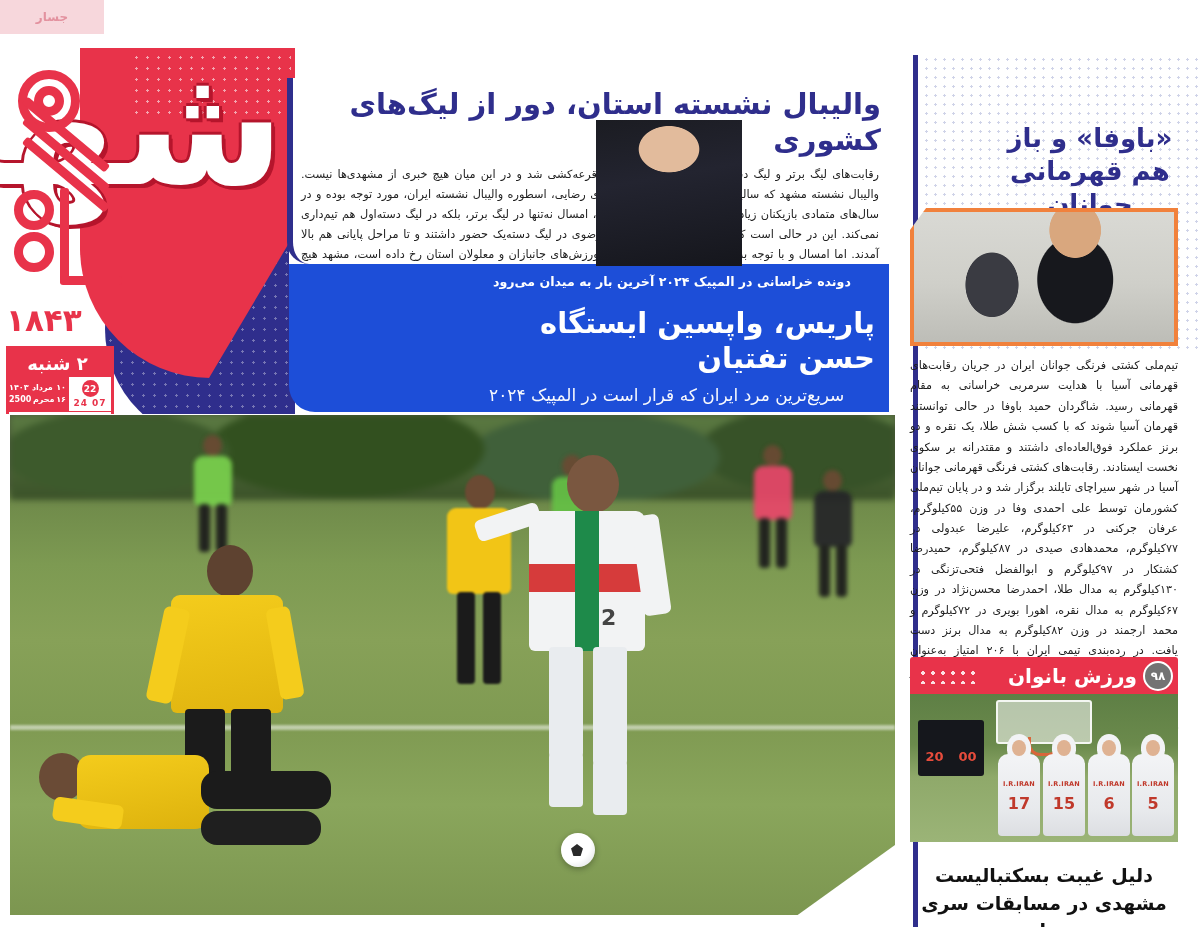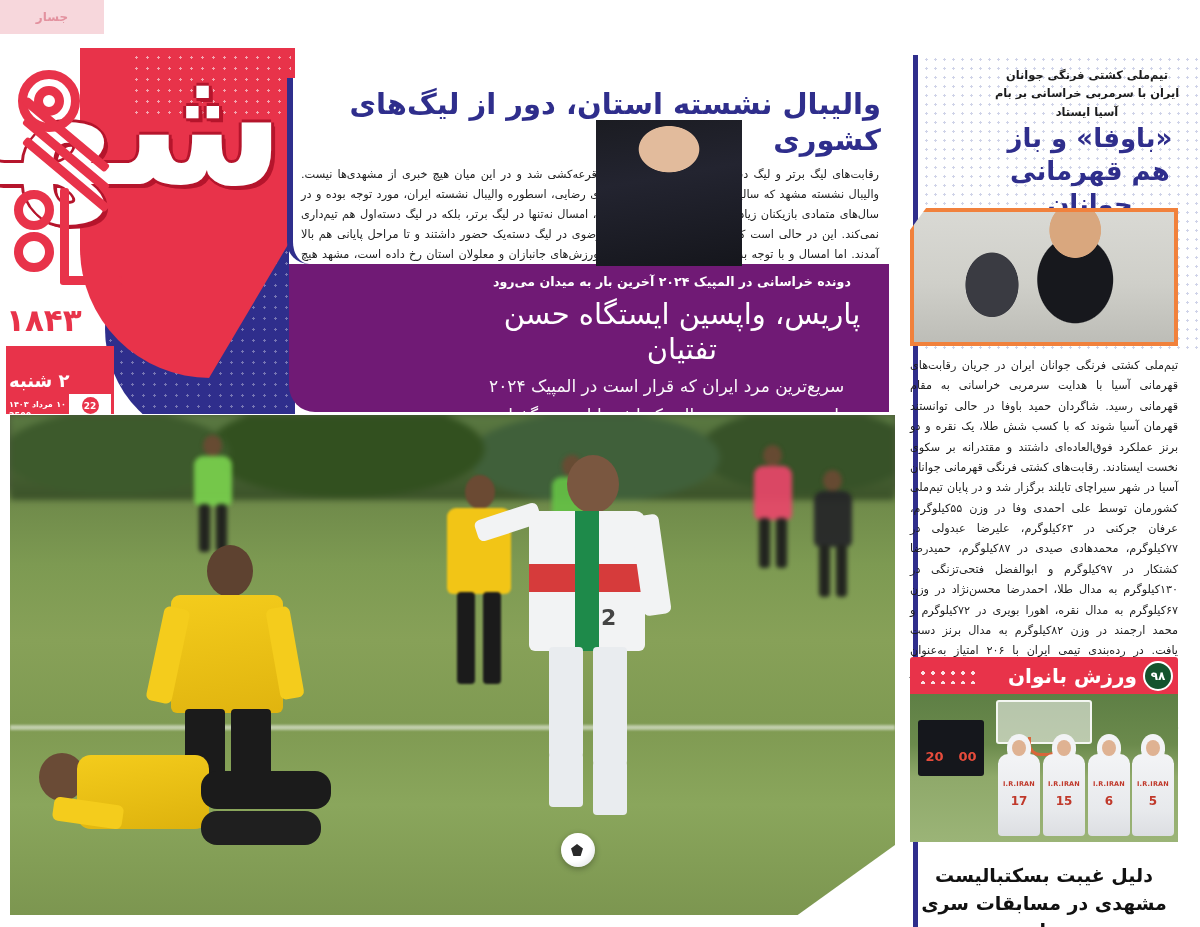--- a/index.html
+++ b/index.html
@@ -572,7 +572,6 @@
     <div class="rcol-divider2"></div>
     <div class="rcol-dots dots-light"></div>
 
-    <div class="rc-kicker">تیم‌ملی کشتی فرنگی جوانان ایران با سرمربی خراسانی بر بام آسیا ایستاد</div>
     <div class="rc-title">«باوفا» و باز هم قهرمانی جوانان</div>
 
     <div class="rc-photo">

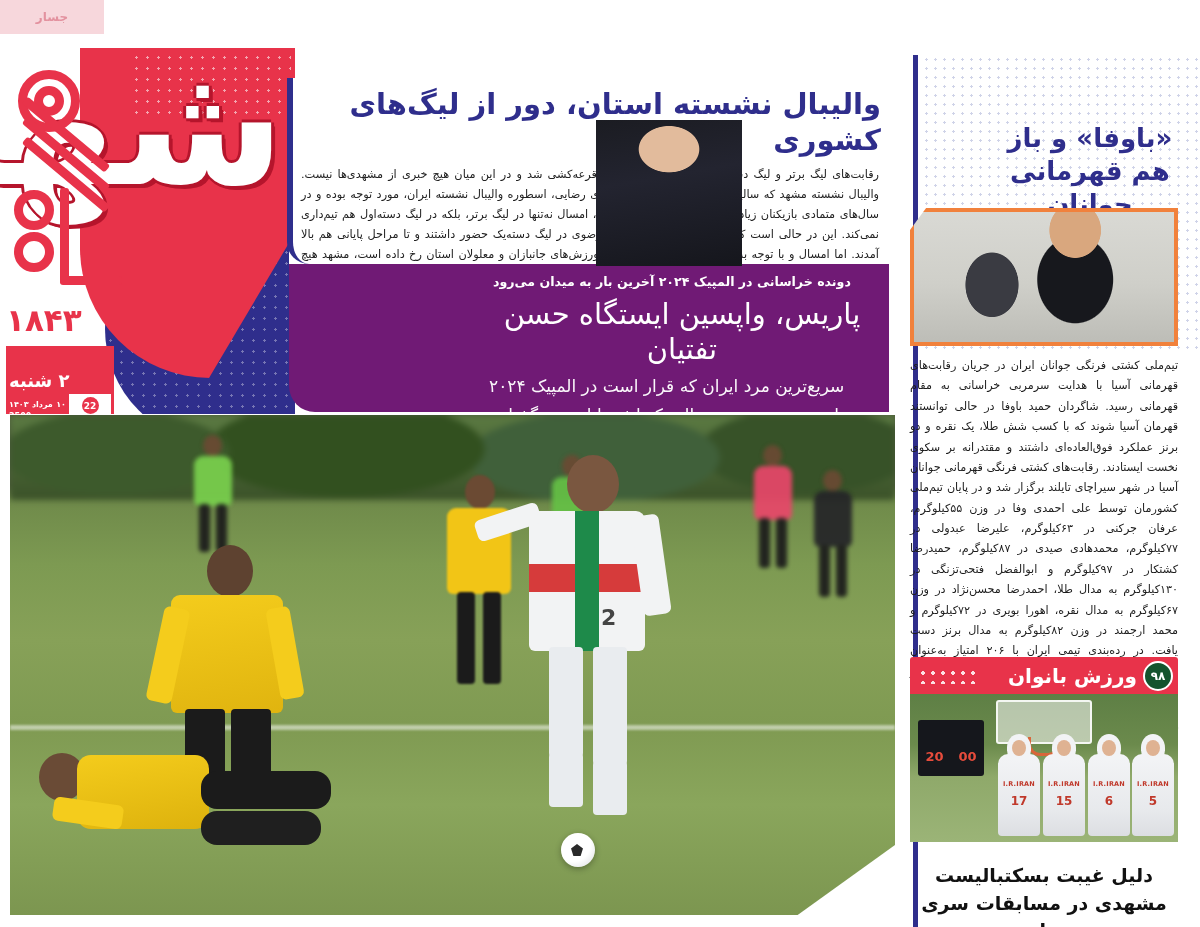--- a/index.html
+++ b/index.html
@@ -181,7 +181,7 @@
   .art2 {
     position: absolute; left: 289px; top: 264px;
     width: 600px; height: 148px;
-    background: #701a75;
+    background: #1d4ed8;
     color: #ffffff;
     border-radius: 0 0 0 26px;
     overflow: hidden;

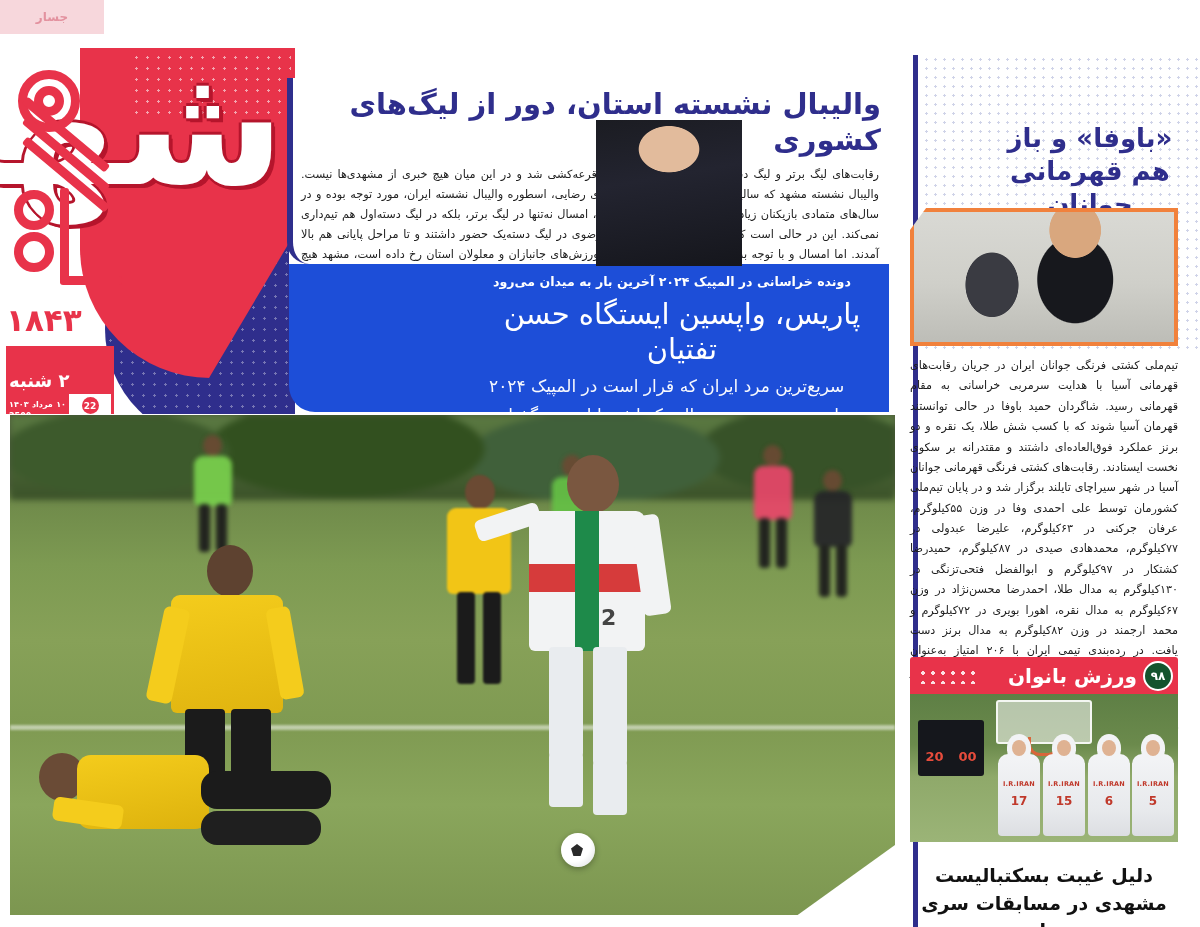--- a/index.html
+++ b/index.html
@@ -192,8 +192,8 @@
     text-align: left; padding-left: 4px;
   }
   .art2-title {
-    font-size: 29px; font-weight: 400; line-height: 1.2;
-    margin: 5px 0 6px; text-align: center; letter-spacing: -.4px;
+    font-size: 29px; font-weight: 700; line-height: 1.2;
+    margin: 14px 0 6px; text-align: right; letter-spacing: -.4px;
   }
   .art2-sub {
     font-size: 17px; line-height: 1.7; text-align: left;

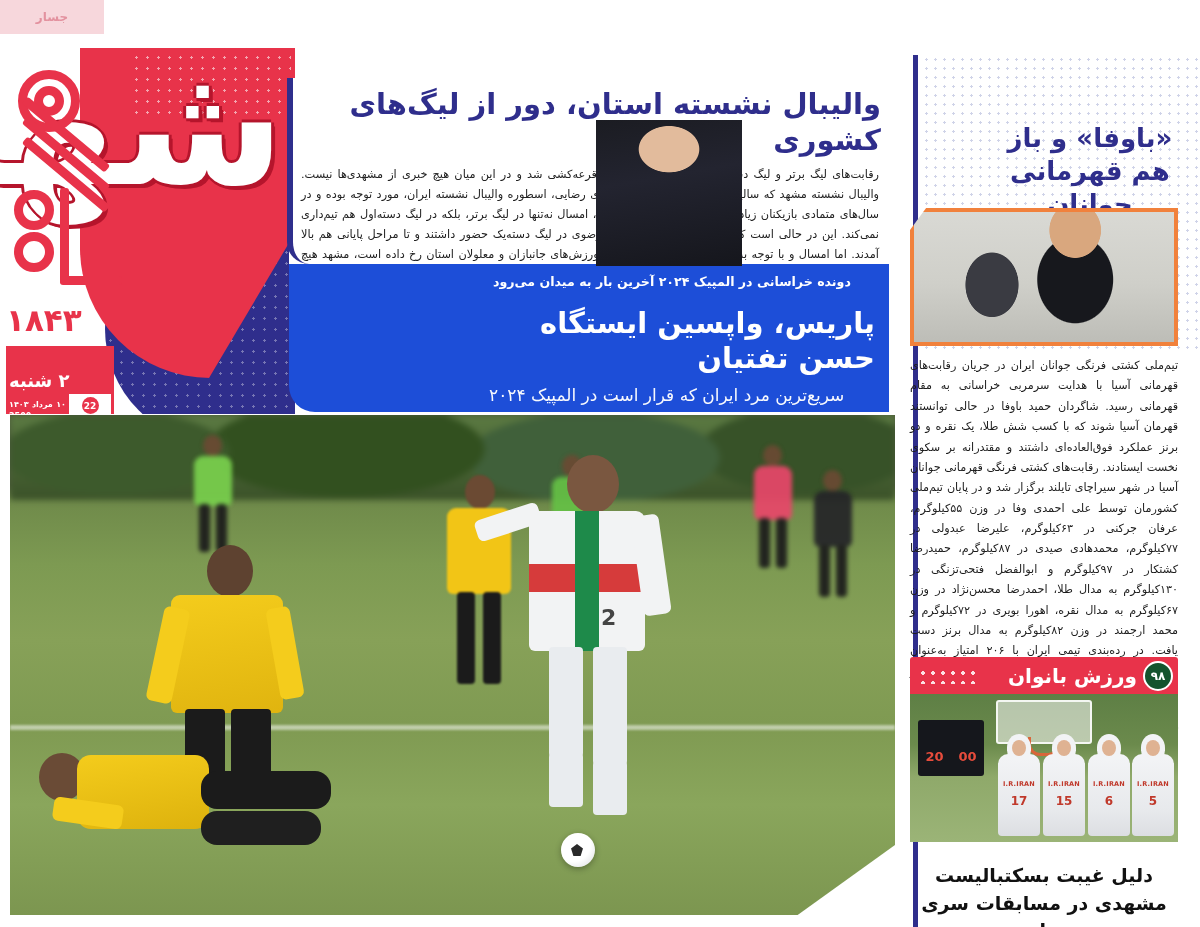--- a/index.html
+++ b/index.html
@@ -117,8 +117,8 @@
     overflow: hidden;
   }
   .date-top {
-    display: flex; align-items: center; justify-content: flex-end;
-    padding: 2px 5px 0 0; height: 28px; margin-top: 17px;
+    display: flex; align-items: center; justify-content: center;
+    padding: 2px 5px 0 0; height: 28px;
   }
   .date-day {
     font-size: 18px; font-weight: 700; line-height: 1;

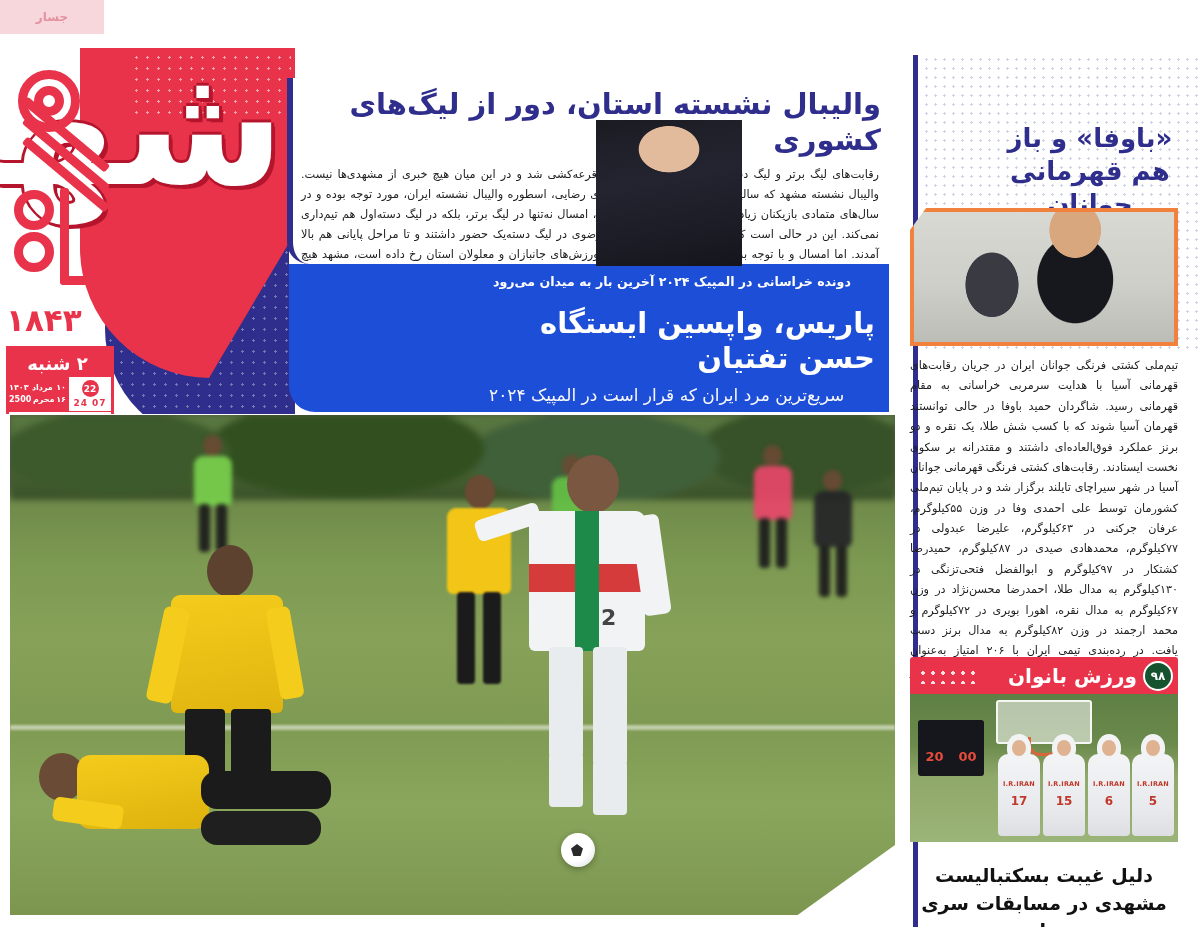--- a/index.html
+++ b/index.html
@@ -341,7 +341,7 @@
   }
   .wbanner-badge {
     width: 30px; height: 30px; border-radius: 50%;
-    background: #14532d; color: #ffffff;
+    background: #737373; color: #ffffff;
     font-size: 12px; font-weight: 700;
     display: flex; align-items: center; justify-content: center;
     margin: 0 5px 0 6px; flex: 0 0 auto;

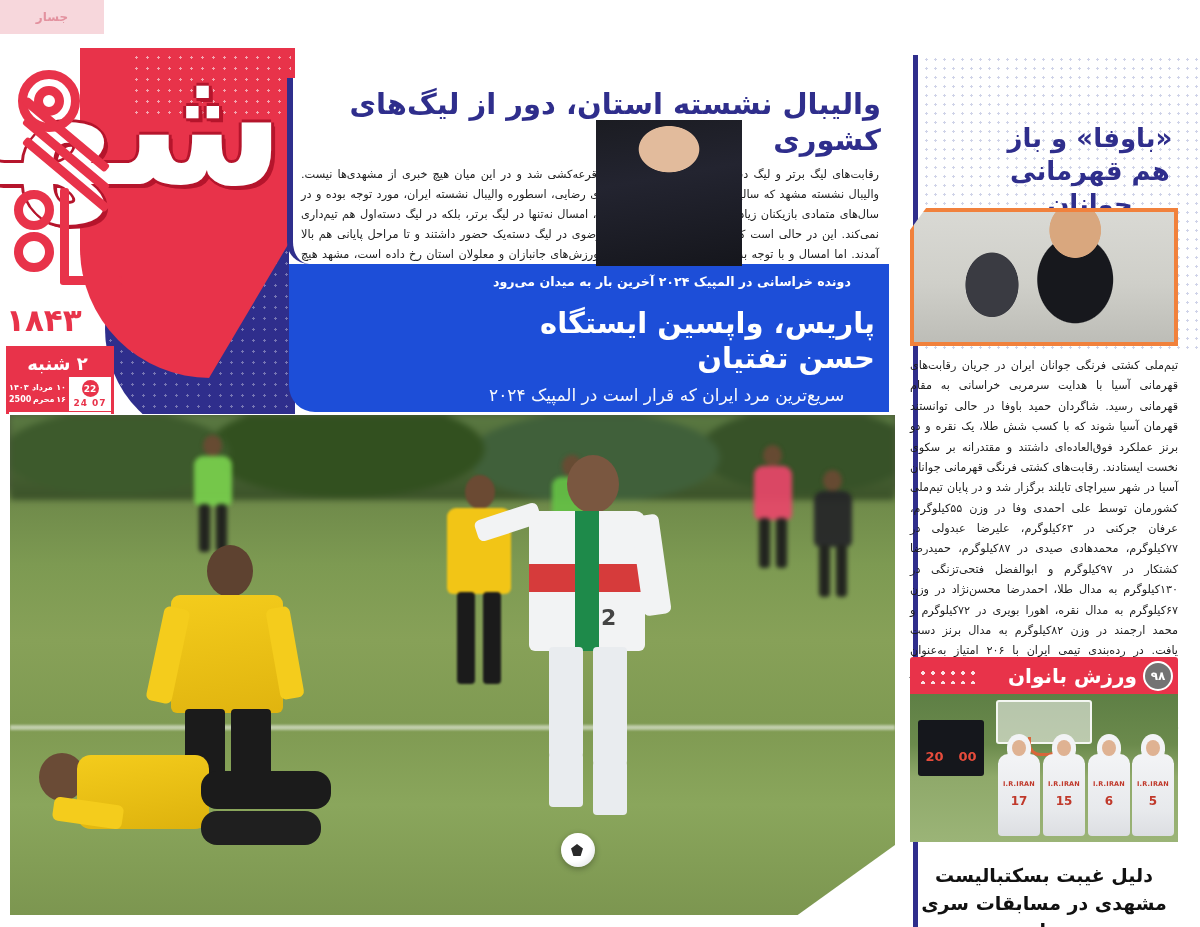--- a/index.html
+++ b/index.html
@@ -381,7 +381,7 @@
   }
   .bb-player .num {
     position: absolute; left: 0; right: 0; top: 40px;
-    text-align: center; font-size: 12px; font-weight: 700; color: #c0392b;
+    text-align: center; font-size: 16px; font-weight: 700; color: #c0392b;
     direction: ltr;
   }
   .bb-player .tag {

